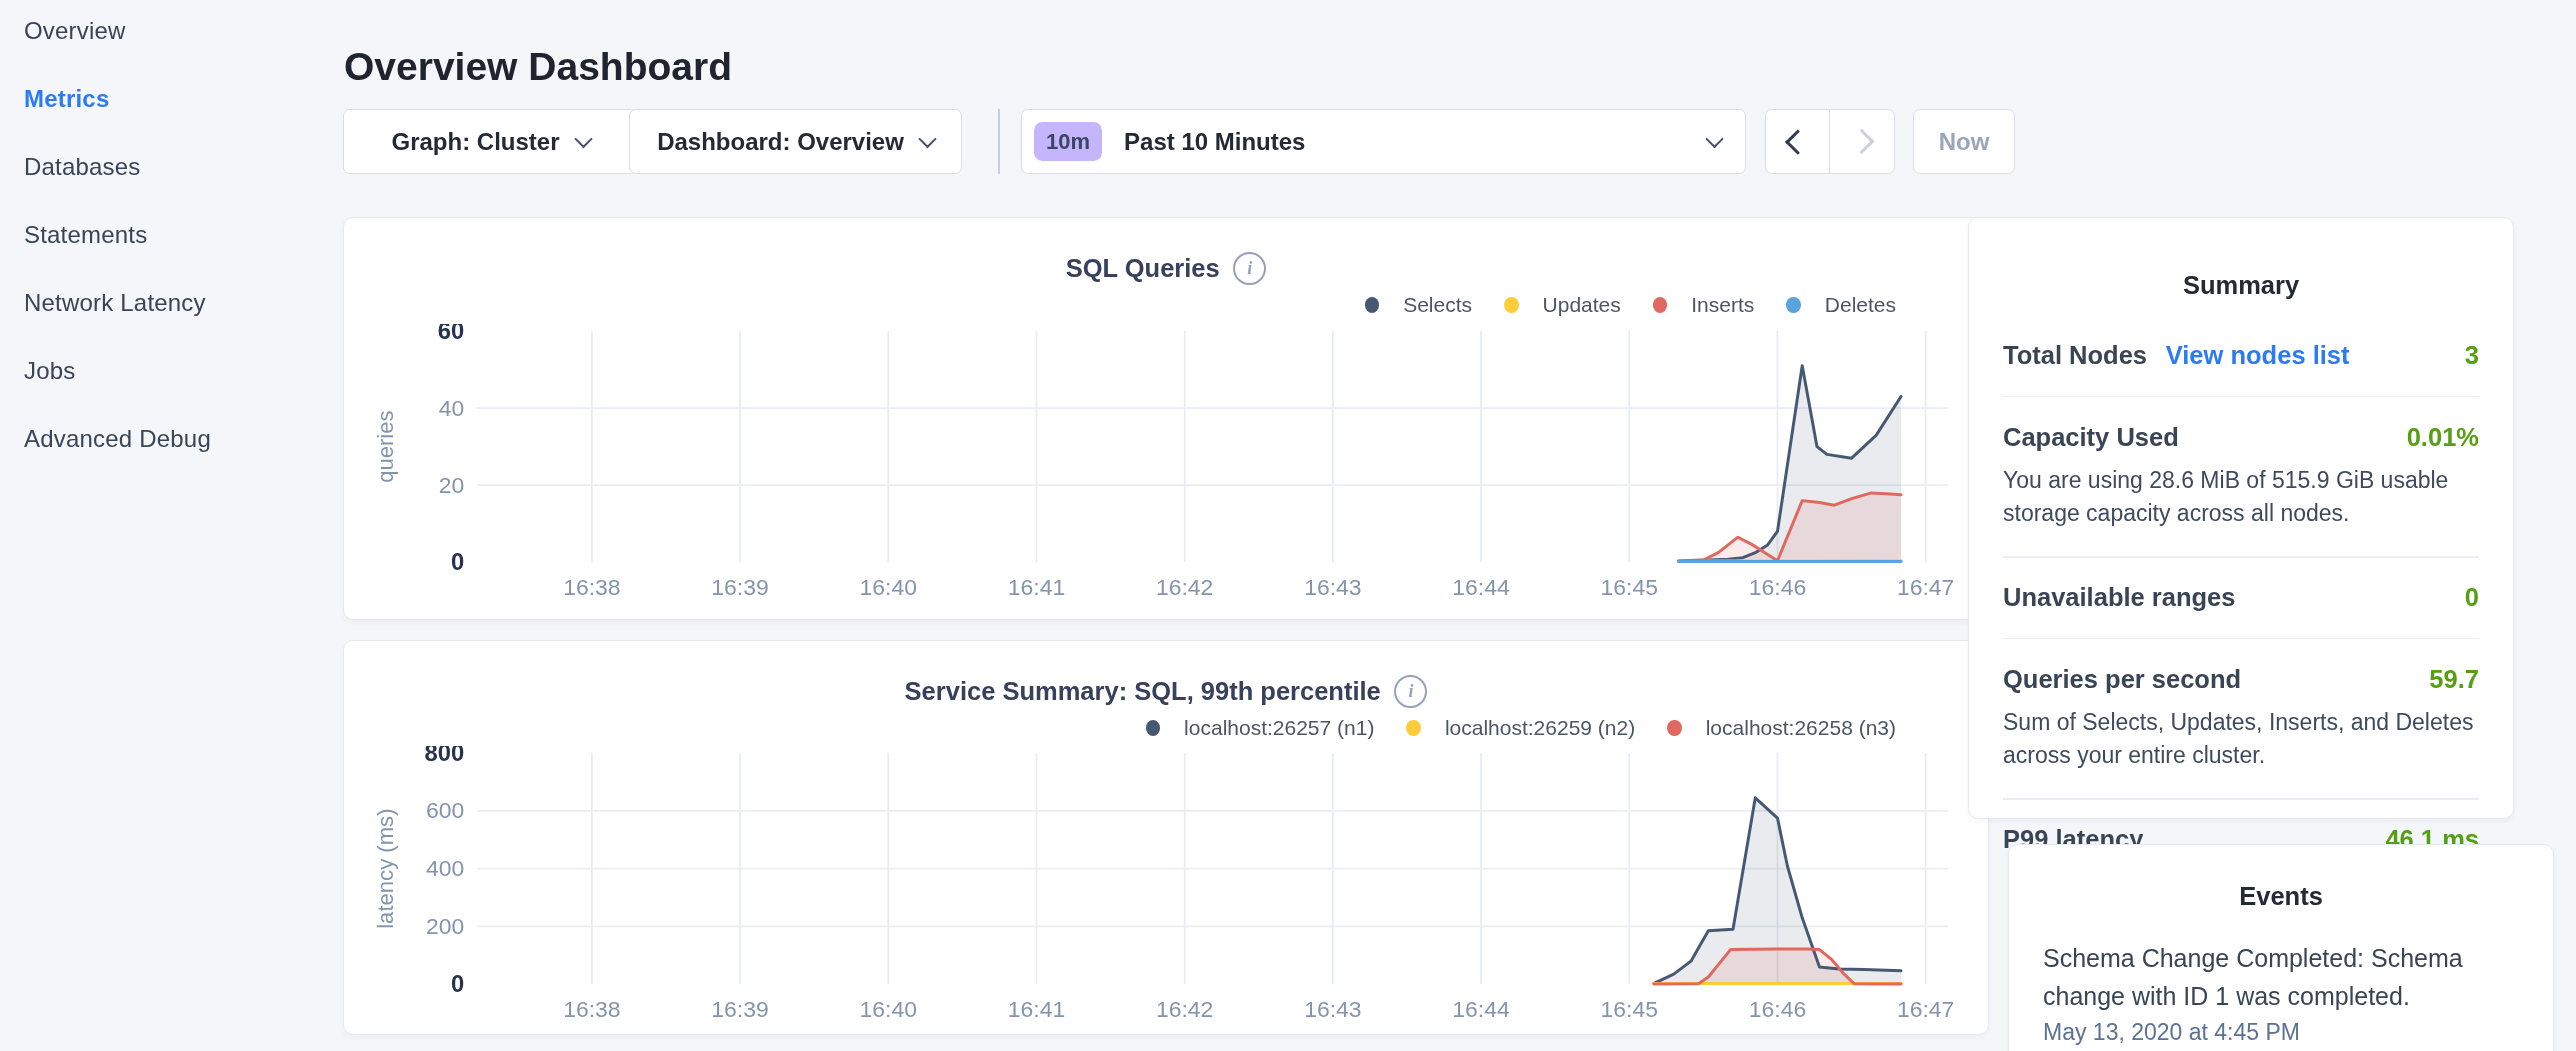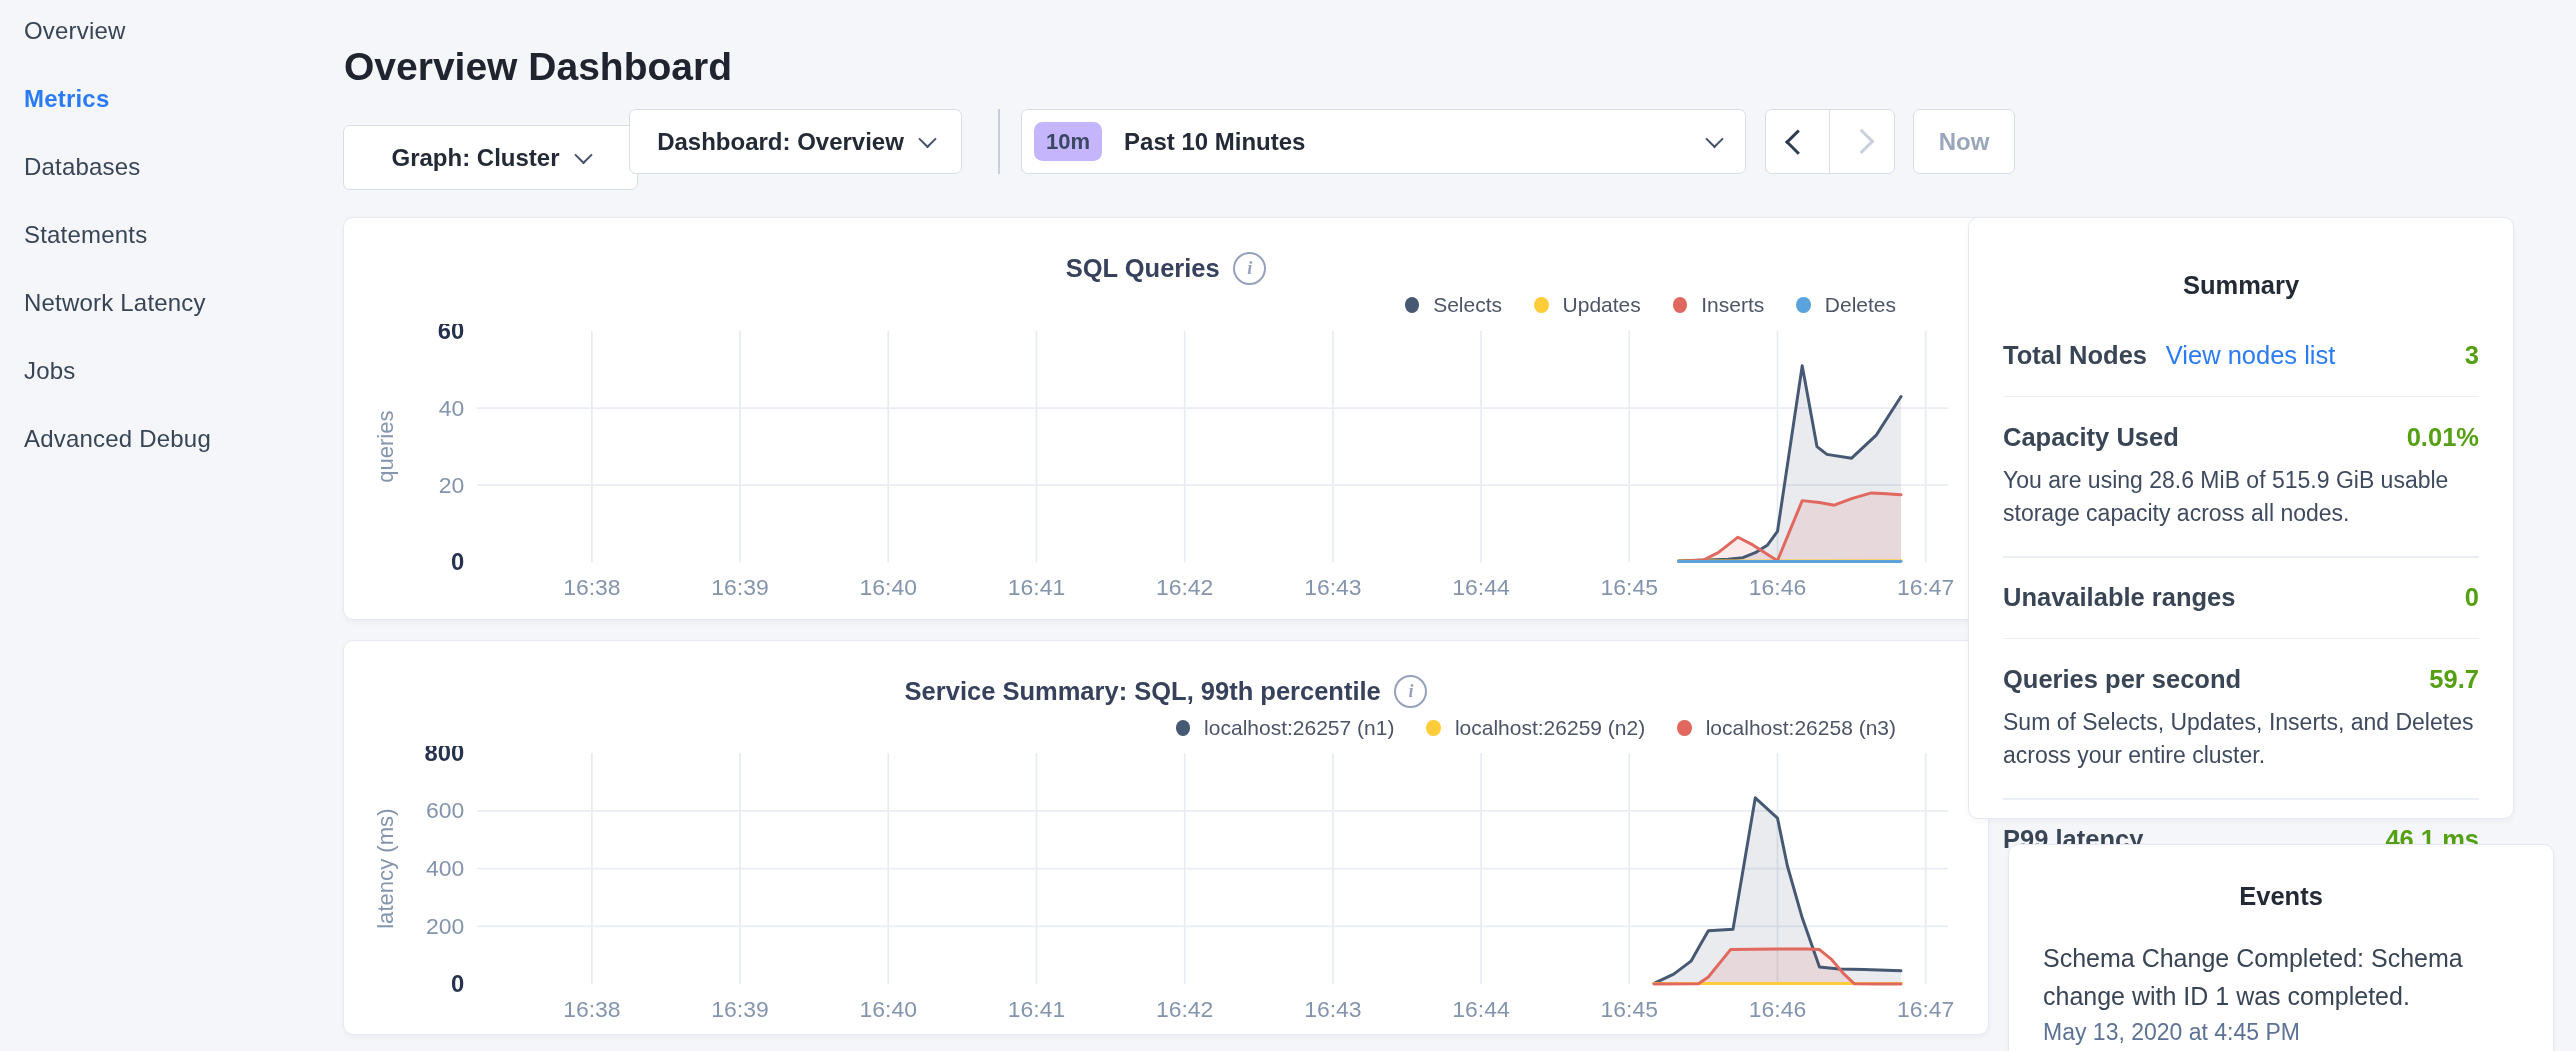--- a/index.html
+++ b/index.html
@@ -74,7 +74,7 @@
 
   <h1 class="page-title">Overview Dashboard</h1>
 
-  <div class="ctl" style="left:343px;width:295px;justify-content:center;gap:17px;margin-top:16px;">
+  <div class="ctl" style="left:343px;width:295px;justify-content:center;gap:17px;">
     <span class="ctl-label">Graph: Cluster</span>
     <span class="chev-down"></span>
   </div>

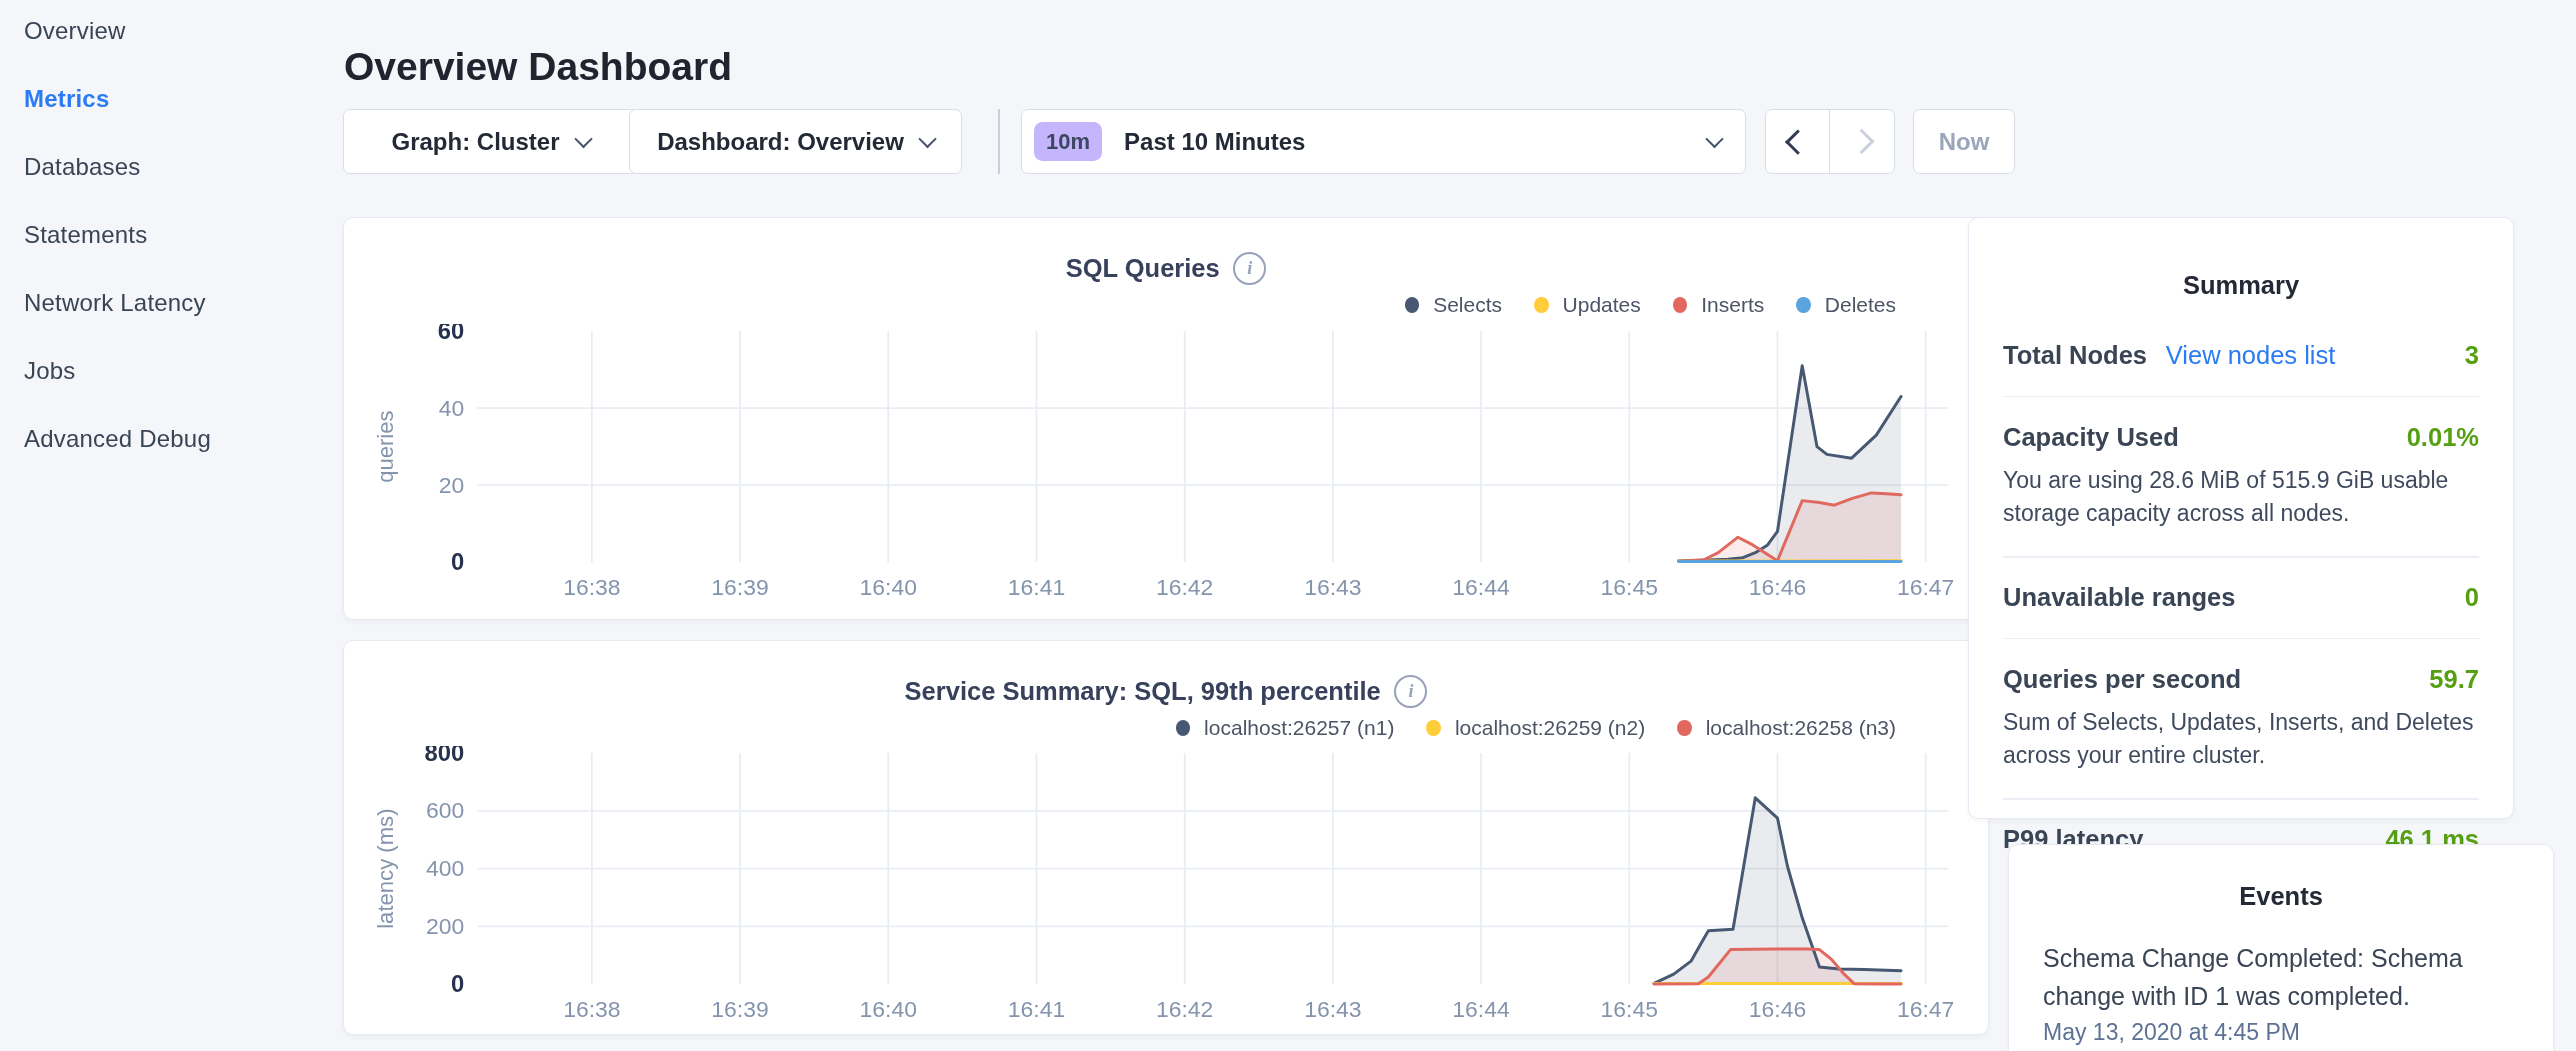--- a/index.html
+++ b/index.html
@@ -40,7 +40,7 @@
              display:flex;align-items:center;justify-content:center;font:700 18px "Liberation Serif",serif;
              font-style:italic;cursor:pointer;}
   .legend{position:absolute;right:92px;top:75px;display:flex;gap:32px;align-items:center;}
-  .legend-item{display:flex;align-items:center;gap:14px;font-size:21px;color:#4c5466;cursor:pointer;}
+  .legend-item{display:flex;align-items:center;gap:24px;font-size:21px;color:#4c5466;cursor:pointer;}
   .legend-dot{width:14.5px;height:16px;border-radius:50%;}
   svg.plot{position:absolute;left:20.4px;width:1607px;height:281px;}
   #chart-svg-0{top:106px;} #chart-svg-1{top:105px;}

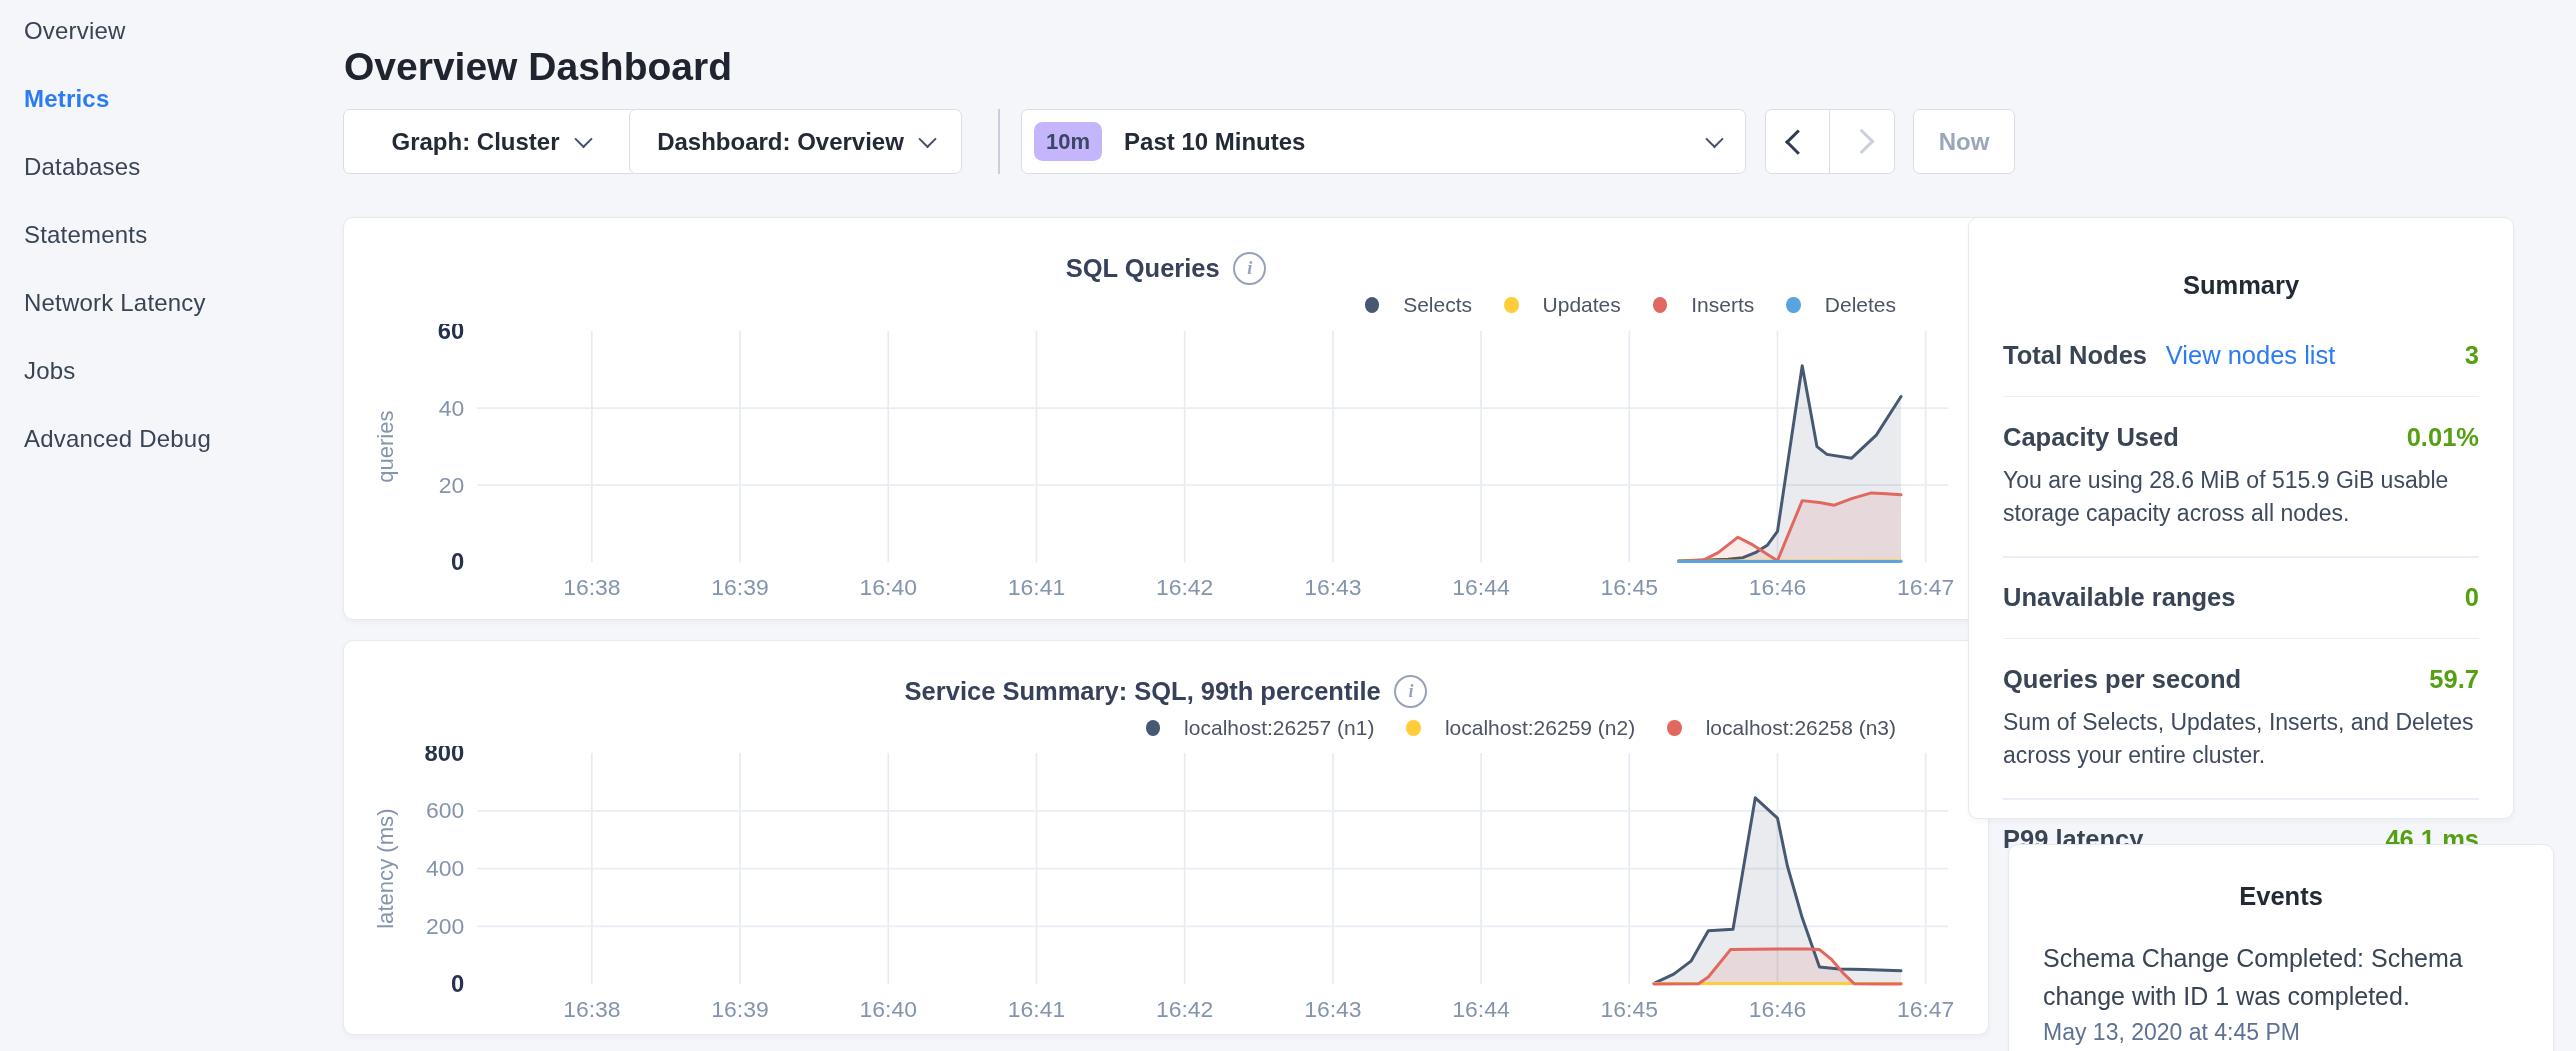--- a/index.html
+++ b/index.html
@@ -49,7 +49,7 @@
   .panel-title{font-size:25.5px;font-weight:700;color:#242a35;text-align:center;padding-top:37px;}
   .sum-row{display:flex;align-items:baseline;margin-top:5.1px;}
   .sum-label{font-size:25.5px;font-weight:700;color:#394455;}
-  .sum-link{font-size:25.5px;font-weight:400;color:#2b7bf5;margin-left:18.7px;cursor:pointer;}
+  .sum-link{font-size:25.5px;font-weight:700;color:#2b7bf5;margin-left:18.7px;cursor:pointer;}
   .sum-value{margin-left:auto;font-size:25.5px;font-weight:700;color:#55a012;white-space:nowrap;}
   .sum-note{font-size:23px;color:#3f4a5e;line-height:1.45;margin-top:12px;}
   .hdivider{height:1.7px;background:#ebeef4;margin:25.5px 0;}

